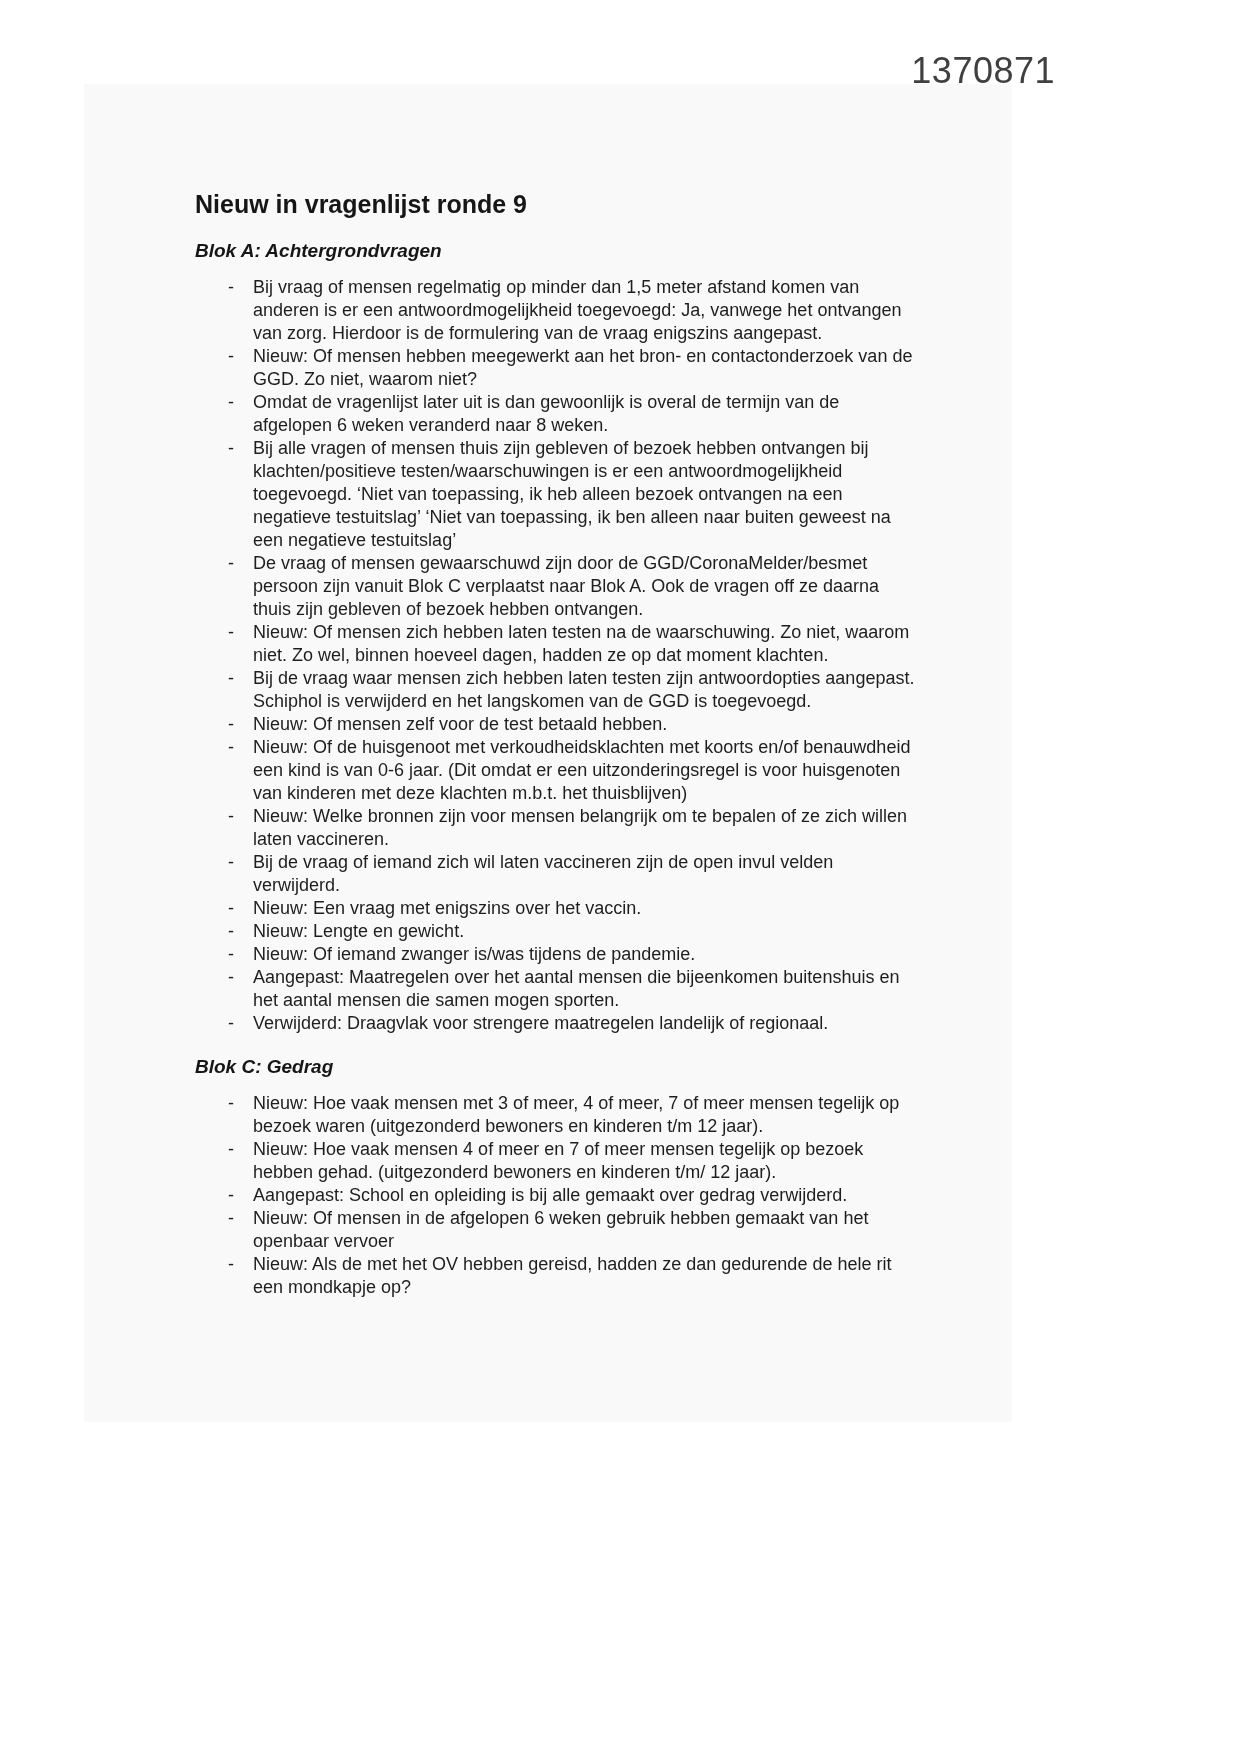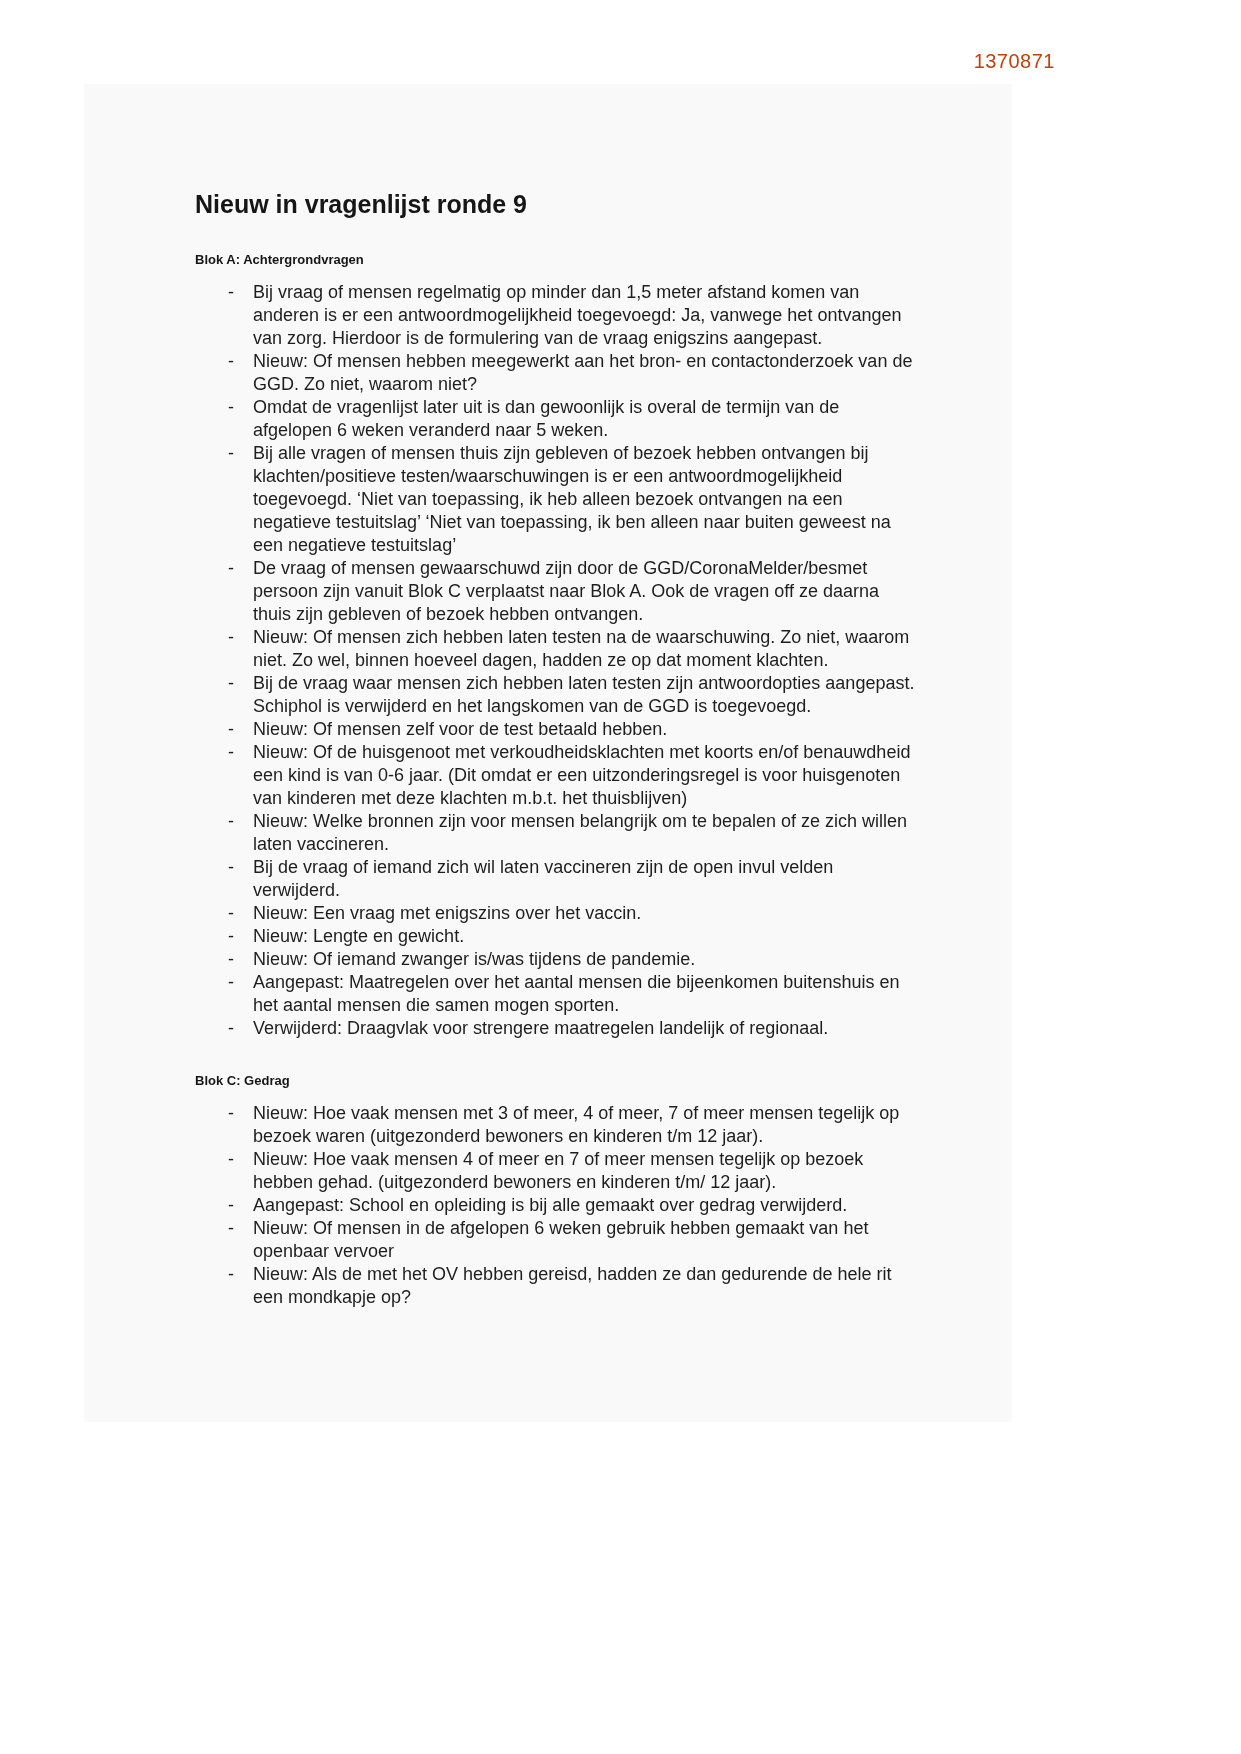--- a/index.html
+++ b/index.html
@@ -17,7 +17,7 @@
   }
   .doc-number{
     position:absolute;top:50px;right:186px;
-    font-size:20px;letter-spacing:0.5px;color:#c2410c;
+    font-size:36px;letter-spacing:0.5px;color:#404040;
   }
   .content{
     position:absolute;left:195px;top:190px;width:735px;

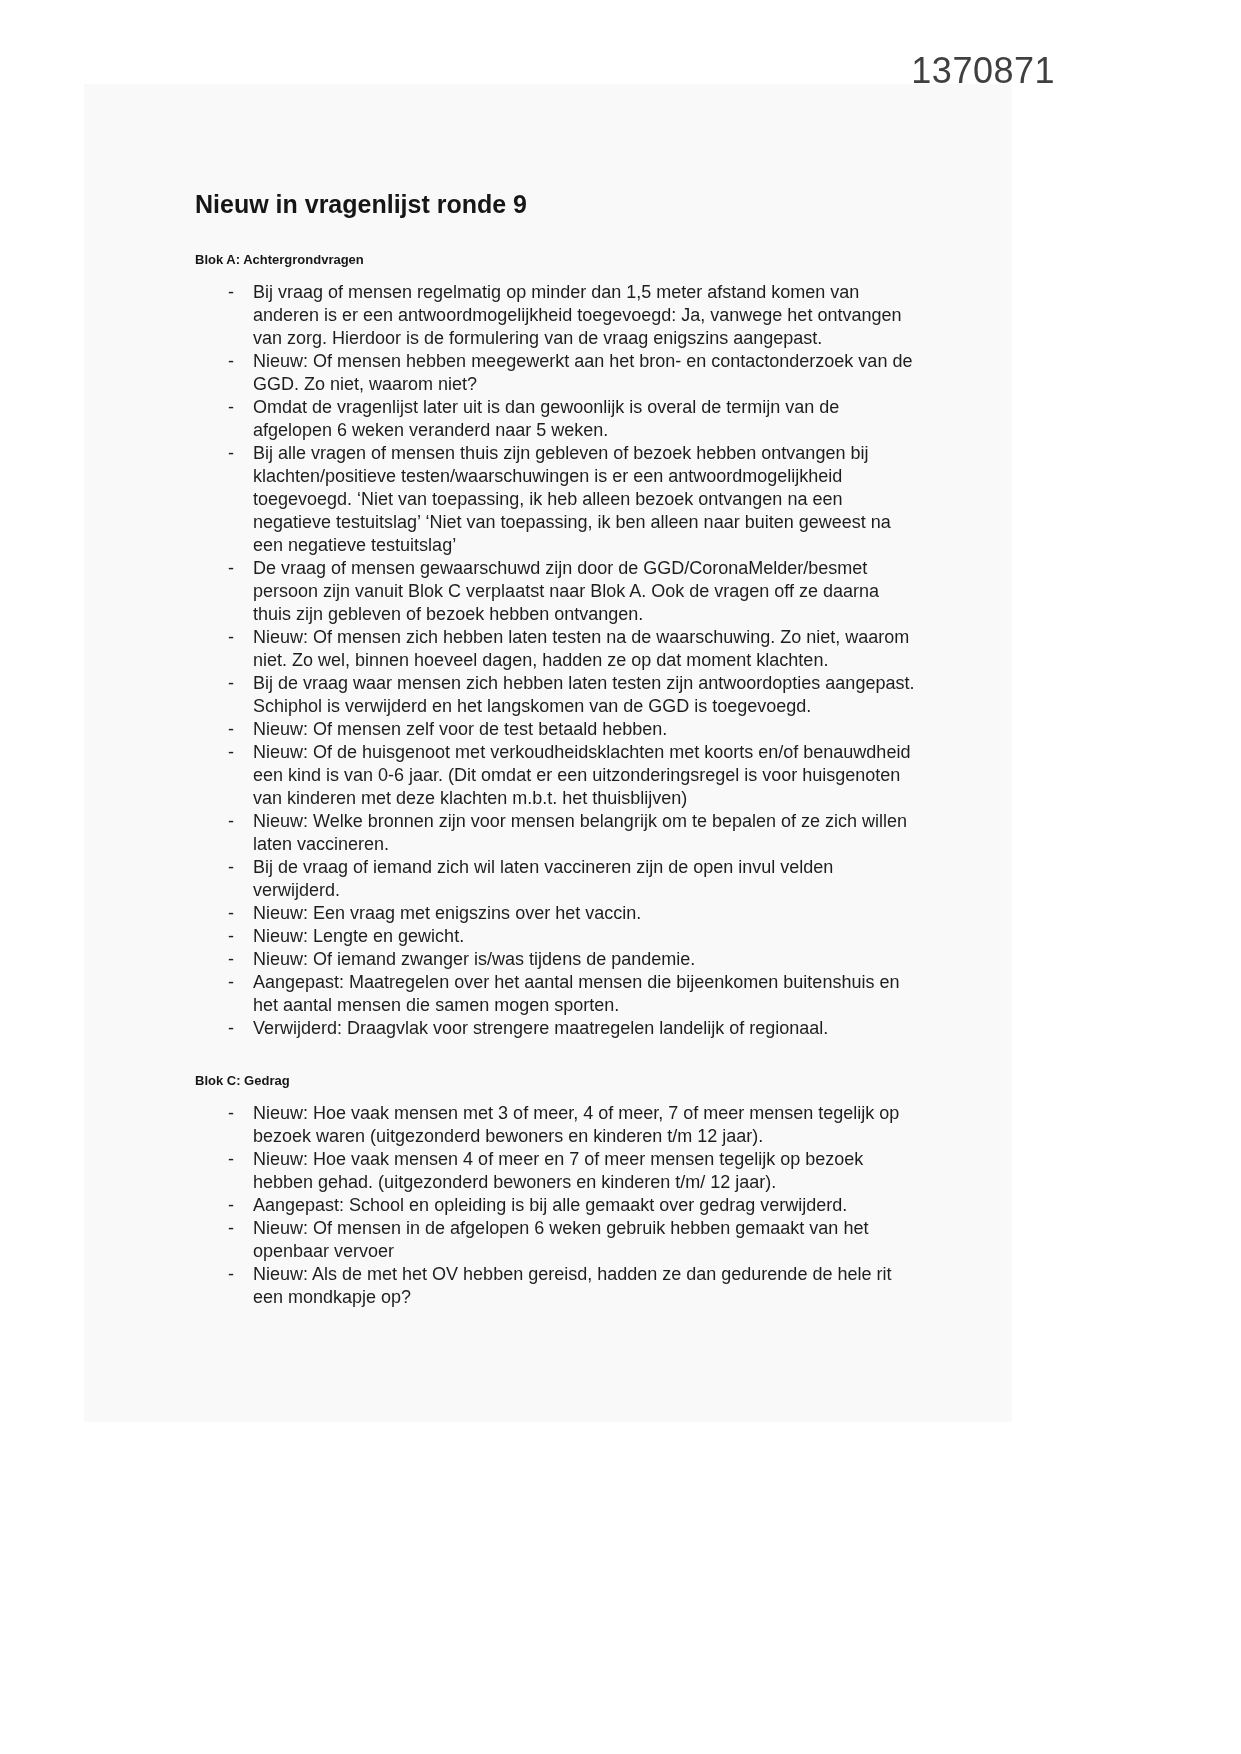--- a/index.html
+++ b/index.html
@@ -26,7 +26,7 @@
     font-size:25px;font-weight:bold;margin:0 0 3px 0;color:#161616;
   }
   h2.section-heading{
-    font-size:13px;font-weight:bold;margin:33px 0 14px 0;color:#161616;
+    font-size:19px;font-weight:bold;margin:21px 0 14px 0;color:#161616;font-style:italic;
   }
   ul.bullet-list{list-style:none;margin:0;padding:0;}
   li.bullet-item{

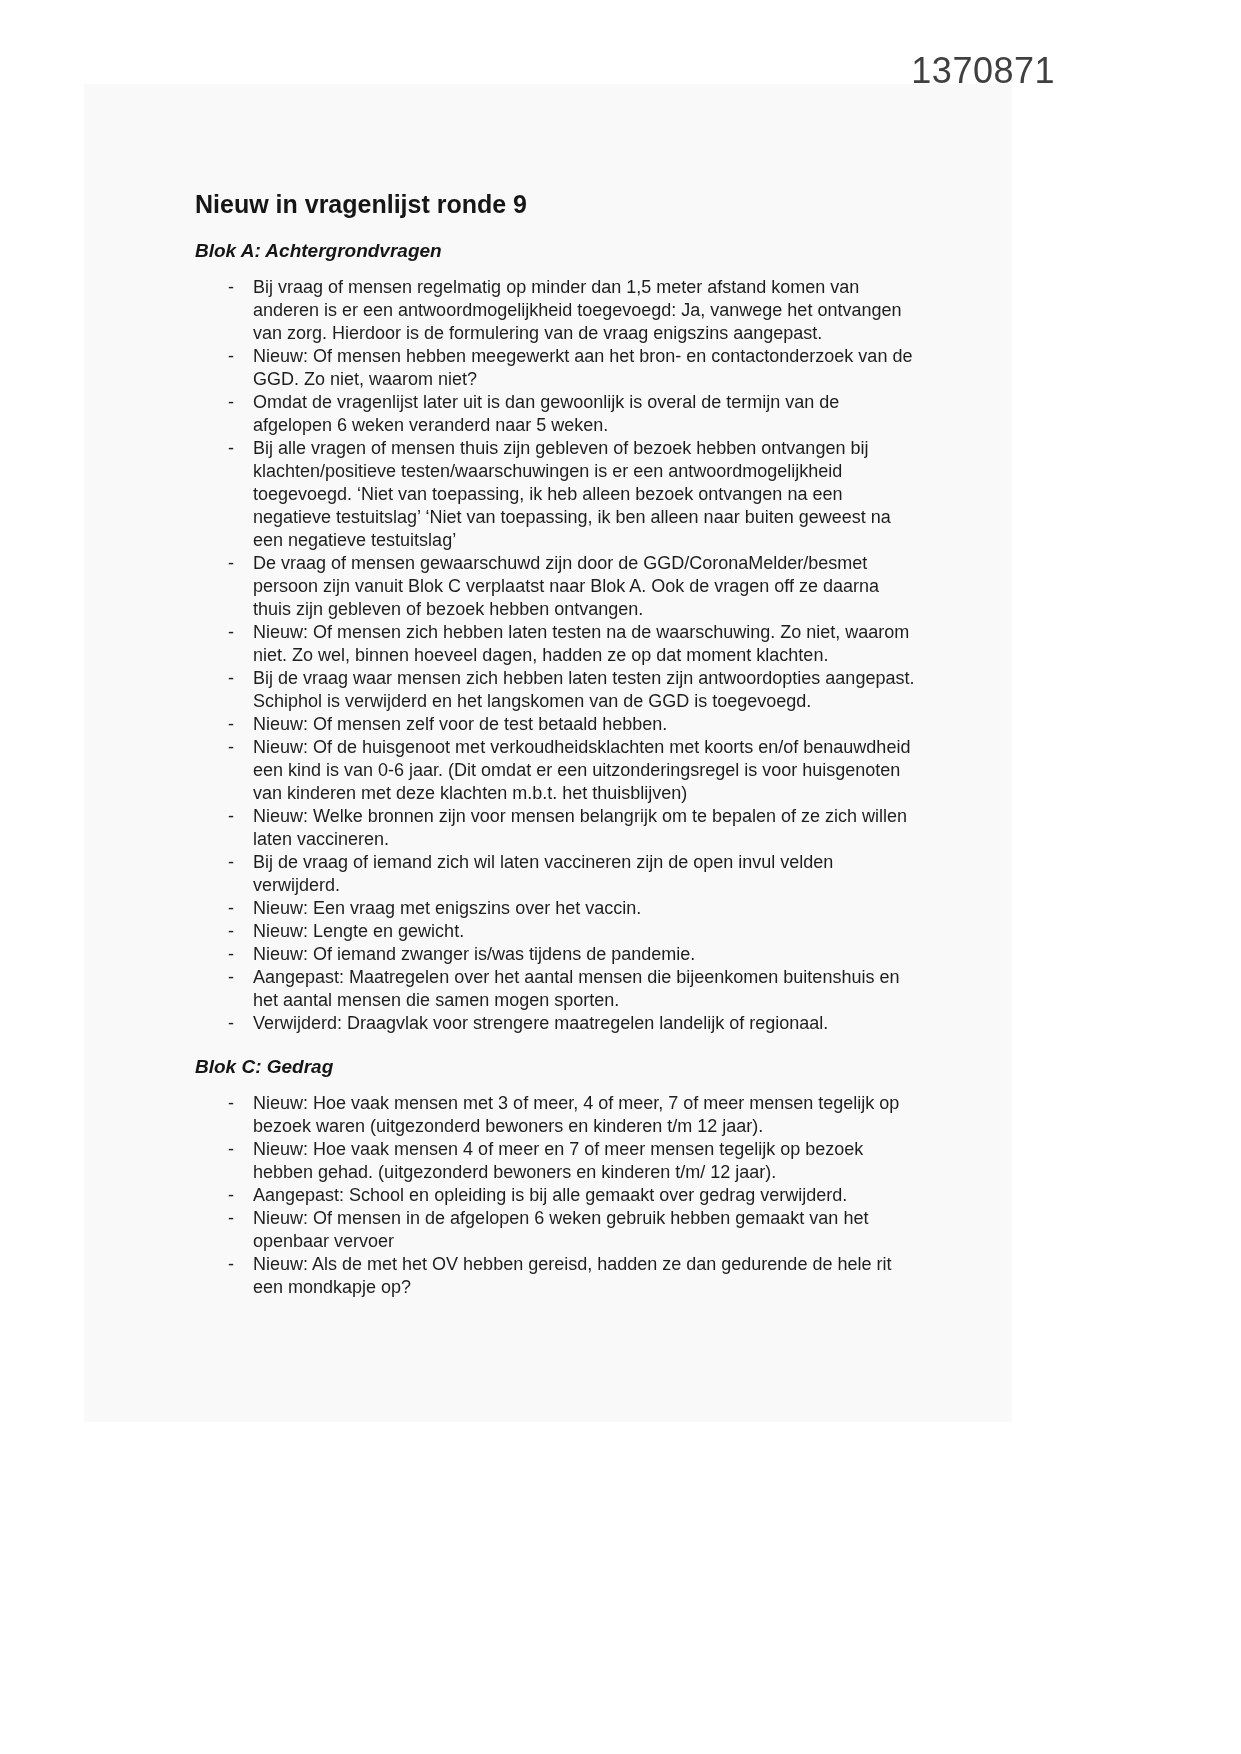--- a/index.html
+++ b/index.html
@@ -62,7 +62,7 @@
             </li>
             <li class="bullet-item">
               <span class="dash">-</span>
-              <span class="li-text">Omdat de vragenlijst later uit is dan gewoonlijk is overal de termijn van de afgelopen 6 weken veranderd naar 5 weken.</span>
+              <span class="li-text">Omdat de vragenlijst later uit is dan gewoonlijk is overal de termijn van de afgelopen 6 weken veranderd naar 8 weken.</span>
             </li>
             <li class="bullet-item">
               <span class="dash">-</span>

